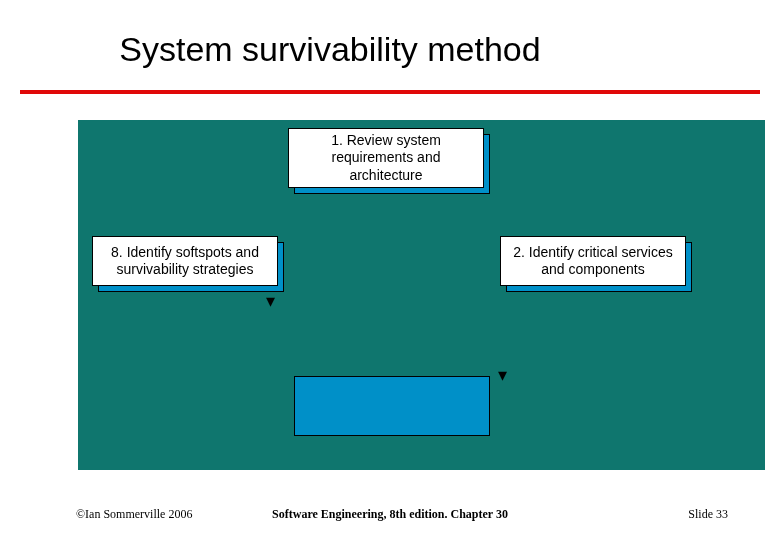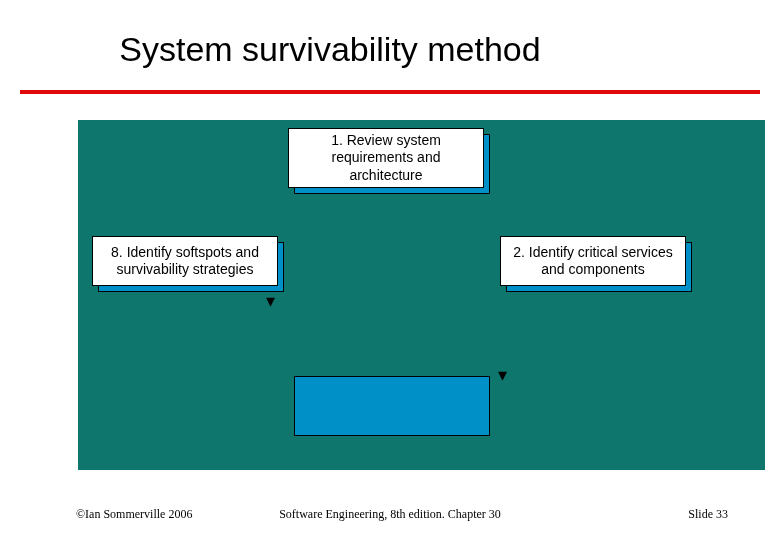--- a/index.html
+++ b/index.html
@@ -90,7 +90,7 @@
     width: 780px;
     text-align: center;
     bottom: 0;
-    font-weight: normal;
+    font-weight: bold;
   }
   .footer-right {
     position: absolute;

